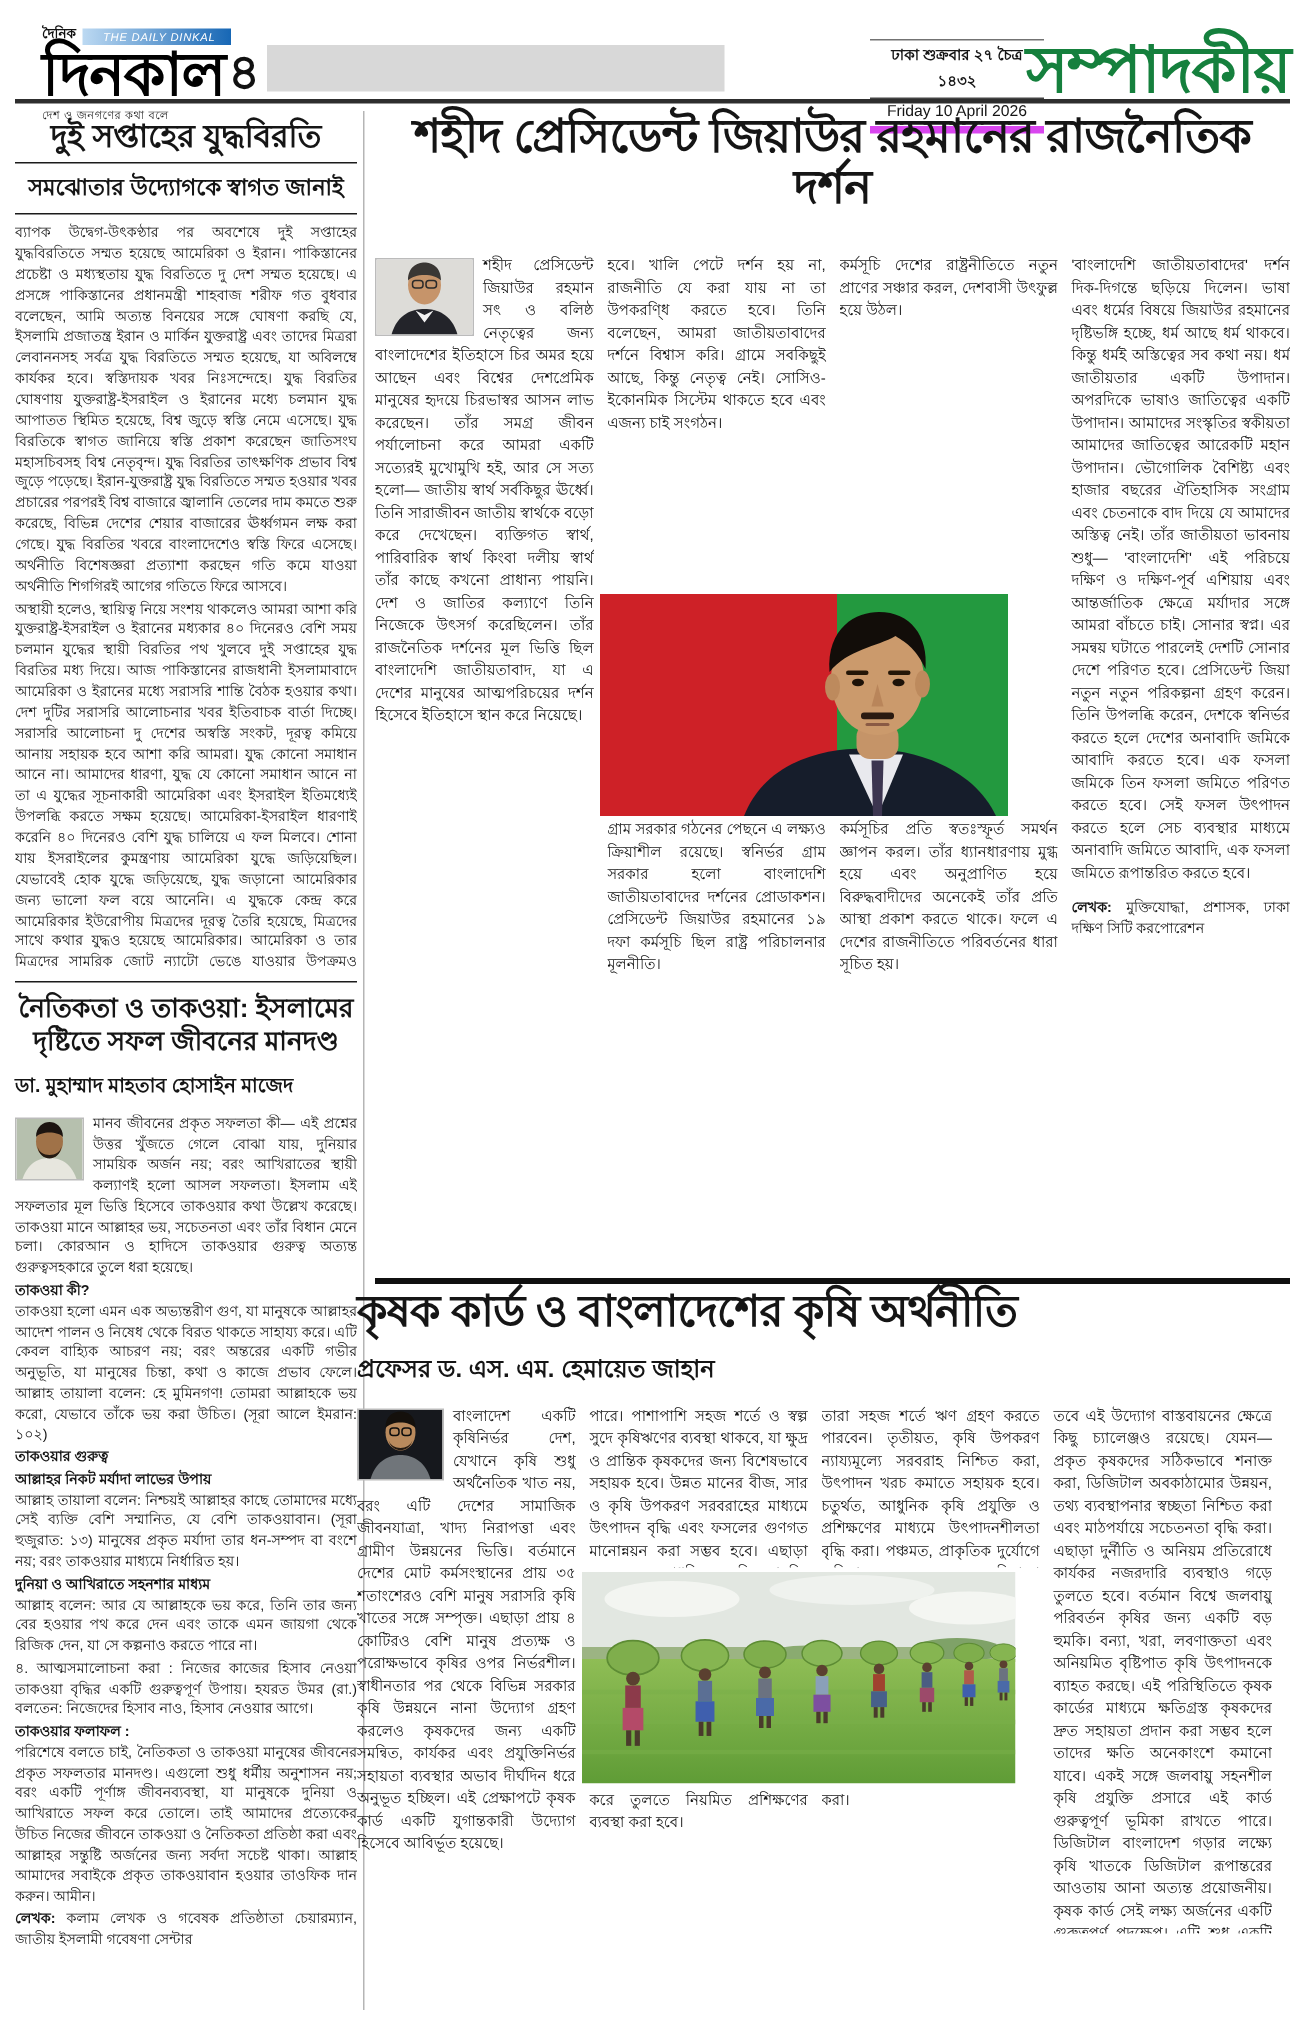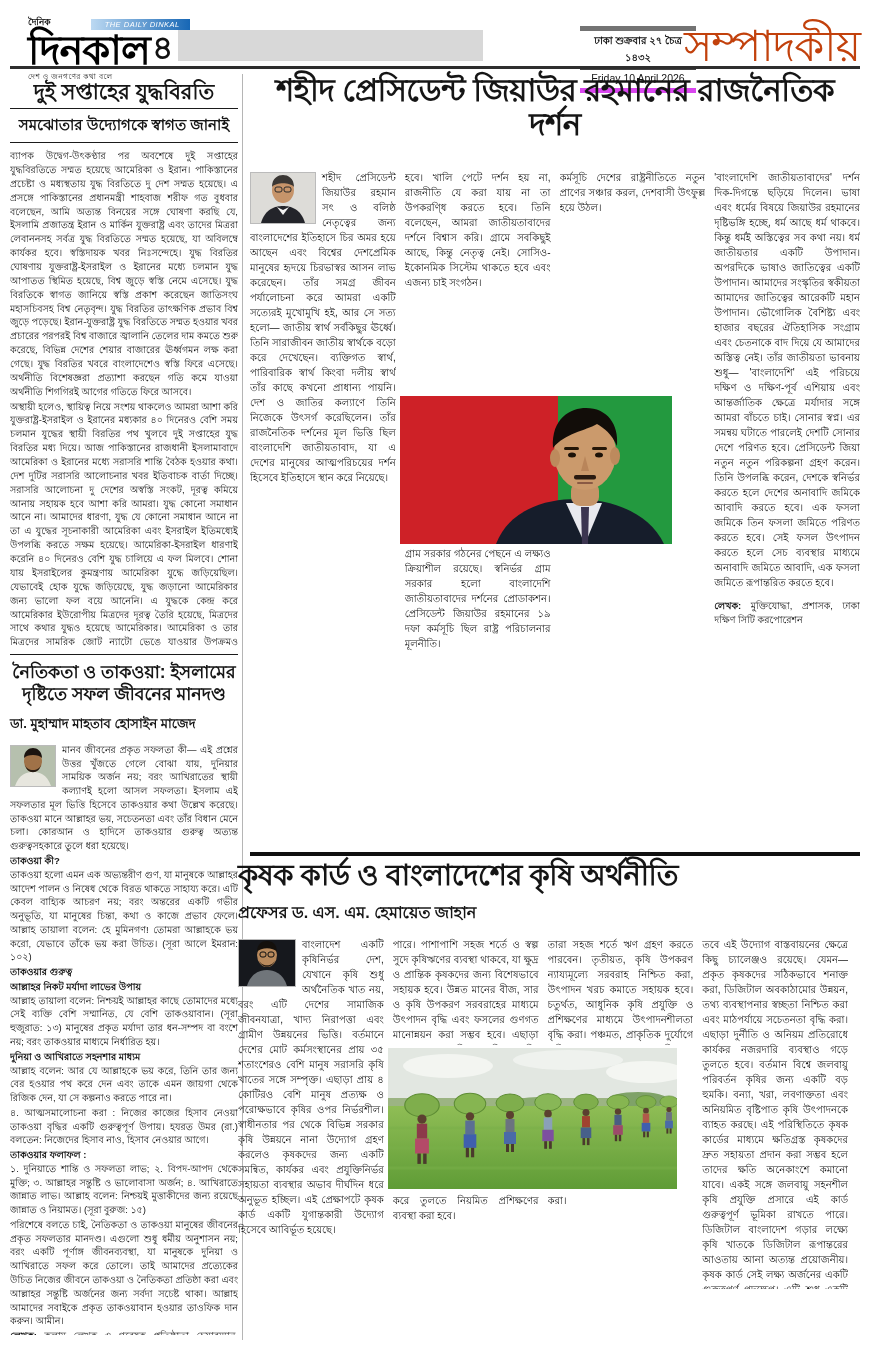--- a/index.html
+++ b/index.html
@@ -11,7 +11,7 @@
   .mast-top{display:flex;align-items:flex-end;gap:4px;height:12px;}
   .mast-daily{font-size:9px;font-weight:bold;color:#111;}
   .mast-banner{font-size:7.5px;font-style:italic;color:#fff;background:linear-gradient(90deg,#bcd9f2,#1767b5);
-               padding:1px 10px 1px 14px;letter-spacing:.5px;white-space:nowrap;margin-left:36px;}
+               padding:1px 10px 1px 14px;letter-spacing:.5px;white-space:nowrap;}
   .mast-name{font-size:40px;font-weight:900;line-height:1.02;letter-spacing:-1px;color:#000;}
   .mast-tag{font-size:7.5px;color:#222;width:132px;letter-spacing:.4px;}
   .page-num{position:absolute;left:152px;top:22px;font-size:33px;font-weight:600;color:#111;}

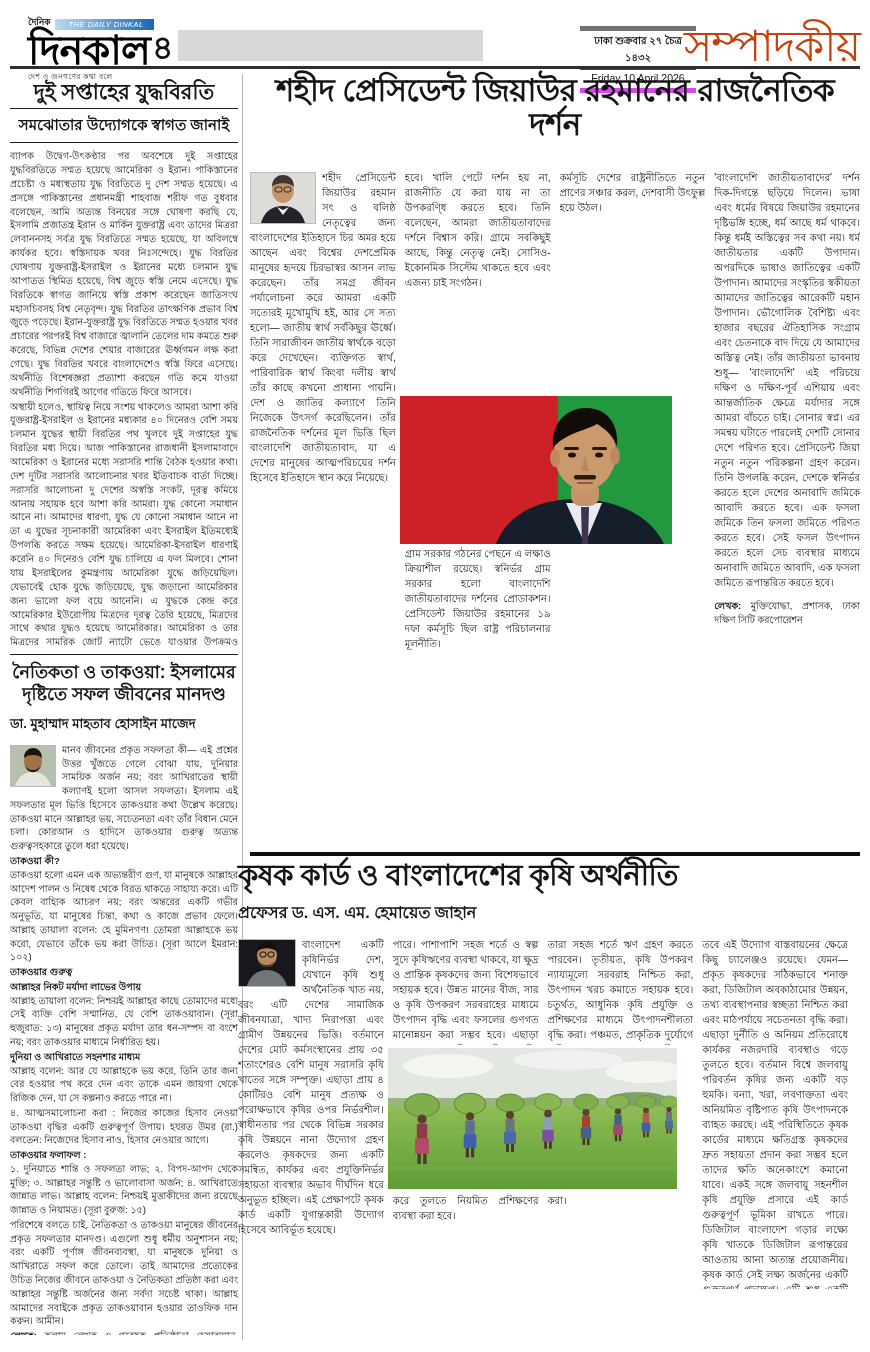--- a/index.html
+++ b/index.html
@@ -16,7 +16,7 @@
   .mast-tag{font-size:7.5px;color:#222;width:132px;letter-spacing:.4px;}
   .page-num{position:absolute;left:152px;top:22px;font-size:33px;font-weight:600;color:#111;}
   .date-block{position:absolute;left:580px;top:26px;width:116px;text-align:center;}
-  .date-bn{font-size:10px;font-weight:bold;border-top:5px solid #737373;border-bottom:1px solid #444;padding:2px 0 2px 0;}
+  .date-bn{font-size:10px;font-weight:bold;border-top:1px solid #737373;border-bottom:1px solid #444;padding:2px 0 2px 0;}
   .date-en{font-size:10.5px;border-bottom:5px solid #d946ef;padding:2px 0 4px 0;}
   .section-title{position:absolute;right:10px;top:14px;font-size:43px;font-weight:400;letter-spacing:-1px;color:#c2410c;}
   .header-rule{position:absolute;left:10px;right:10px;top:66px;height:2.5px;background:#2e2e2e;}

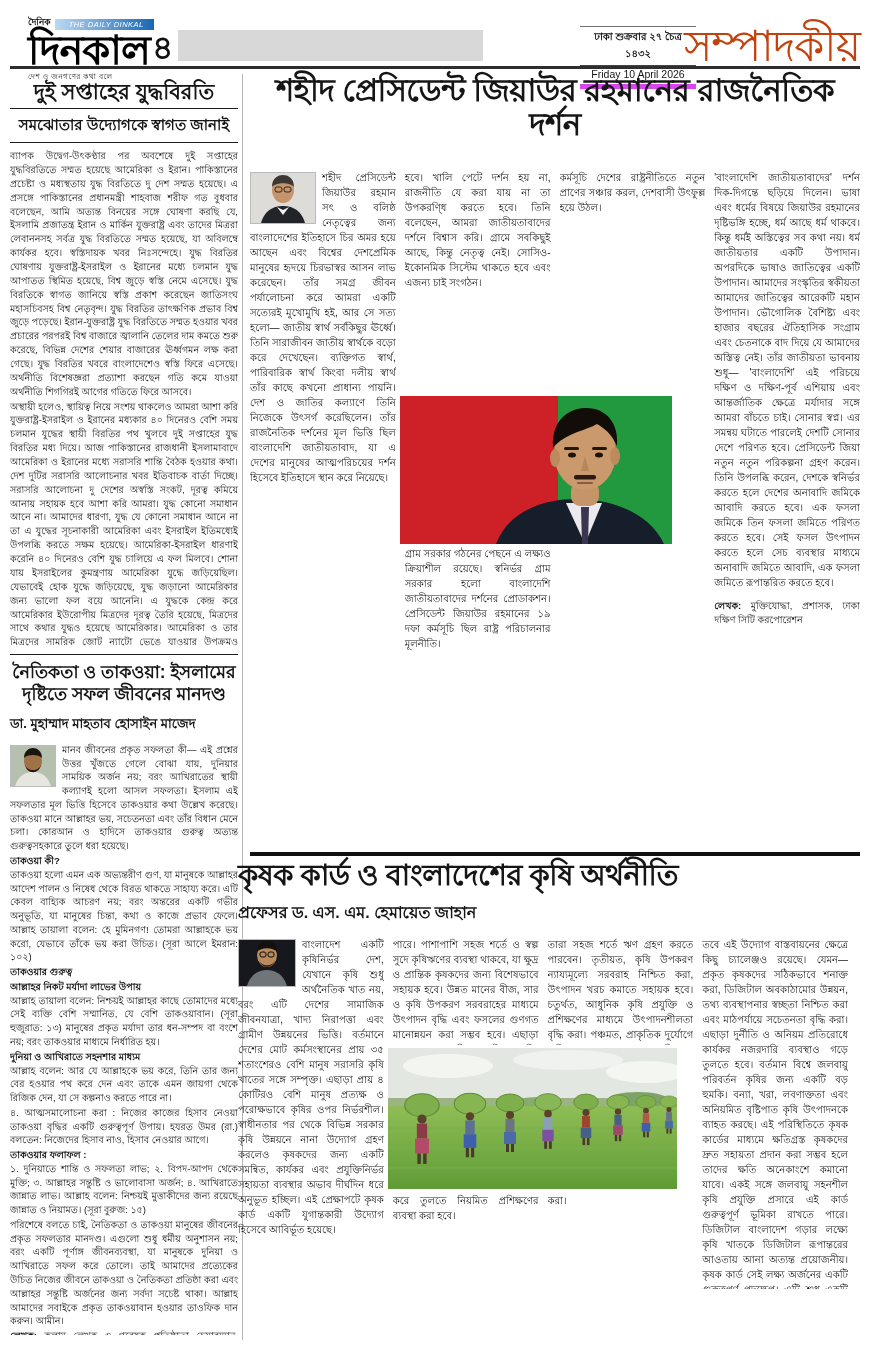--- a/index.html
+++ b/index.html
@@ -18,7 +18,7 @@
   .date-block{position:absolute;left:580px;top:26px;width:116px;text-align:center;}
   .date-bn{font-size:10px;font-weight:bold;border-top:1px solid #737373;border-bottom:1px solid #444;padding:2px 0 2px 0;}
   .date-en{font-size:10.5px;border-bottom:5px solid #d946ef;padding:2px 0 4px 0;}
-  .section-title{position:absolute;right:10px;top:14px;font-size:43px;font-weight:400;letter-spacing:-1px;color:#c2410c;}
+  .section-title{position:absolute;right:10px;top:14px;font-size:43px;font-weight:700;letter-spacing:-1px;color:#15803d;}
   .header-rule{position:absolute;left:10px;right:10px;top:66px;height:2.5px;background:#2e2e2e;}
   .v-divider{position:absolute;left:242px;top:74px;width:1px;height:1266px;background:#b5b5b5;}
   

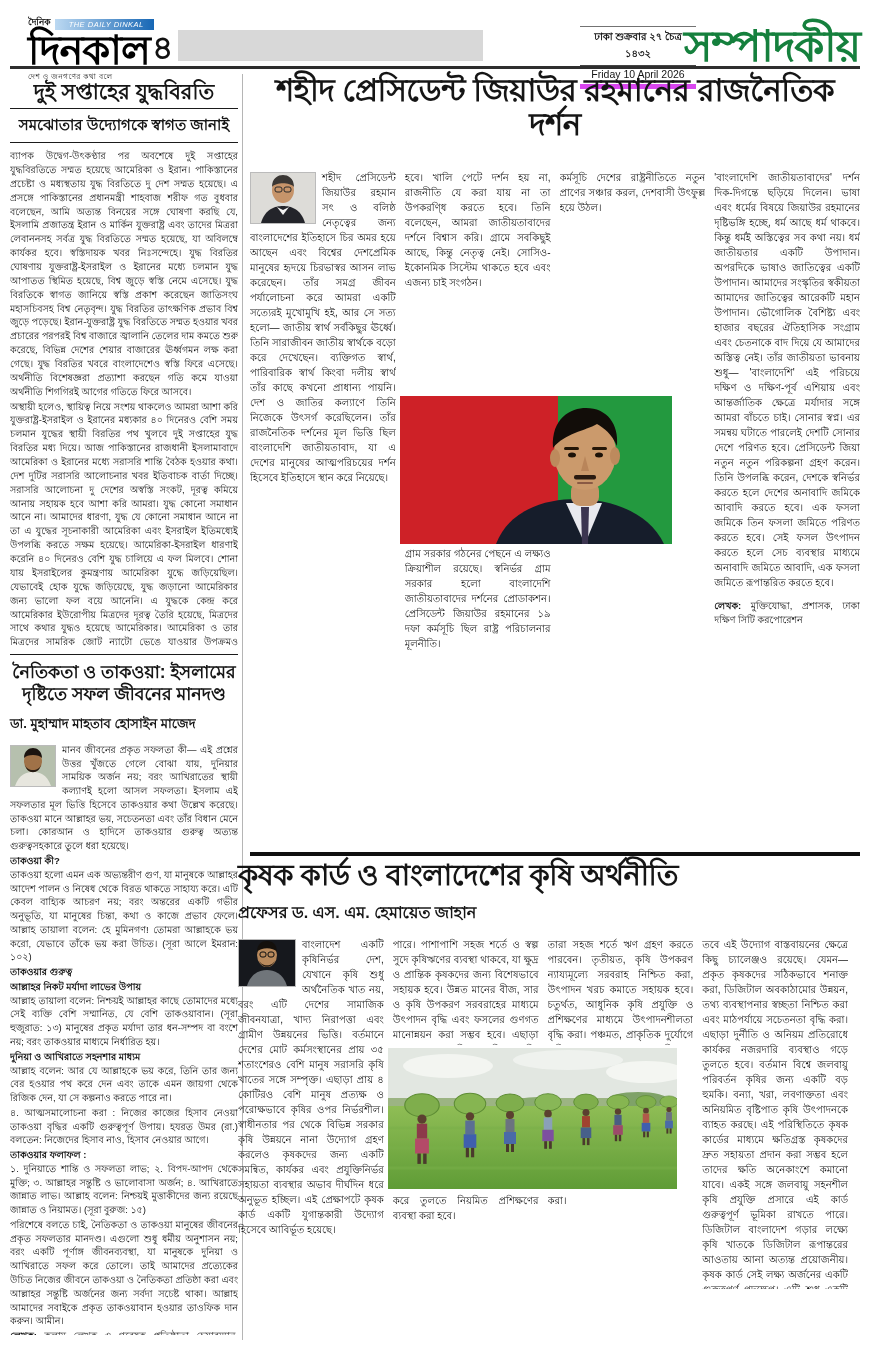--- a/index.html
+++ b/index.html
@@ -158,6 +158,7 @@
       <div class="col">
         <p class="seg-top">কর্মসূচি দেশের রাষ্ট্রনীতিতে নতুন প্রাণের সঞ্চার করল, দেশবাসী উৎফুল্ল হয়ে উঠল।</p>
         <div class="seg-gap"></div>
+        <p class="seg-bot">কর্মসূচির প্রতি স্বতঃস্ফূর্ত সমর্থন জ্ঞাপন করল। তাঁর ধ্যানধারণায় মুগ্ধ হয়ে এবং অনুপ্রাণিত হয়ে বিরুদ্ধবাদীদের অনেকেই তাঁর প্রতি আস্থা প্রকাশ করতে থাকে। ফলে এ দেশের রাজনীতিতে পরিবর্তনের ধারা সূচিত হয়।</p>
       </div>
       <div class="col">
         <span>'বাংলাদেশি জাতীয়তাবাদের' দর্শন দিক-দিগন্তে ছড়িয়ে দিলেন। ভাষা এবং ধর্মের বিষয়ে জিয়াউর রহমানের দৃষ্টিভঙ্গি হচ্ছে, ধর্ম আছে ধর্ম থাকবে। কিন্তু ধর্মই অস্তিত্বের সব কথা নয়। ধর্ম জাতীয়তার একটি উপাদান। অপরদিকে ভাষাও জাতিত্বের একটি উপাদান। আমাদের সংস্কৃতির স্বকীয়তা আমাদের জাতিত্বের আরেকটি মহান উপাদান। ভৌগোলিক বৈশিষ্ট্য এবং হাজার বছরের ঐতিহাসিক সংগ্রাম এবং চেতনাকে বাদ দিয়ে যে আমাদের অস্তিত্ব নেই। তাঁর জাতীয়তা ভাবনায় শুধু— 'বাংলাদেশি' এই পরিচয়ে দক্ষিণ ও দক্ষিণ-পূর্ব এশিয়ায় এবং আন্তর্জাতিক ক্ষেত্রে মর্যাদার সঙ্গে আমরা বাঁচতে চাই। সোনার স্বপ্ন। এর সমন্বয় ঘটাতে পারলেই দেশটি সোনার দেশে পরিণত হবে। প্রেসিডেন্ট জিয়া নতুন নতুন পরিকল্পনা গ্রহণ করেন। তিনি উপলব্ধি করেন, দেশকে স্বনির্ভর করতে হলে দেশের অনাবাদি জমিকে আবাদি করতে হবে। এক ফসলা জমিকে তিন ফসলা জমিতে পরিণত করতে হবে। সেই ফসল উৎপাদন করতে হলে সেচ ব্যবস্থার মাধ্যমে অনাবাদি জমিতে আবাদি, এক ফসলা জমিতে রূপান্তরিত করতে হবে।</span>

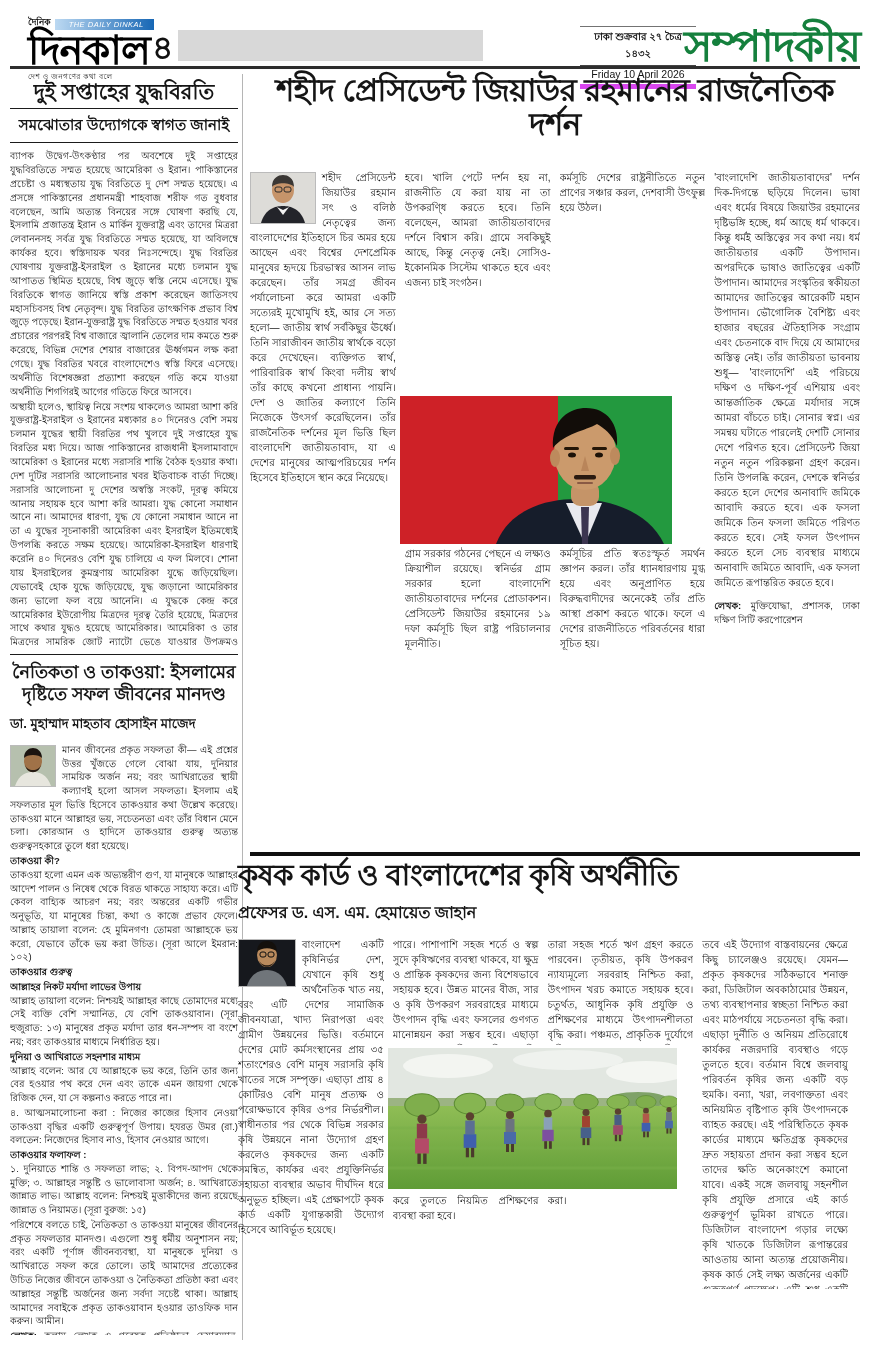--- a/index.html
+++ b/index.html
@@ -122,7 +122,6 @@
         <p>আল্লাহ বলেন: আর যে আল্লাহকে ভয় করে, তিনি তার জন্য বের হওয়ার পথ করে দেন এবং তাকে এমন জায়গা থেকে রিজিক দেন, যা সে কল্পনাও করতে পারে না।</p>
         <p>৪. আত্মসমালোচনা করা : নিজের কাজের হিসাব নেওয়া তাকওয়া বৃদ্ধির একটি গুরুত্বপূর্ণ উপায়। হযরত উমর (রা.) বলতেন: নিজেদের হিসাব নাও, হিসাব নেওয়ার আগে।</p>
         <p class="bh">তাকওয়ার ফলাফল :</p>
-        <p>১. দুনিয়াতে শান্তি ও সফলতা লাভ; ২. বিপদ-আপদ থেকে মুক্তি; ৩. আল্লাহর সন্তুষ্টি ও ভালোবাসা অর্জন; ৪. আখিরাতে জান্নাত লাভ। আল্লাহ বলেন: নিশ্চয়ই মুত্তাকীদের জন্য রয়েছে জান্নাত ও নিয়ামত। (সূরা বুরুজ: ১৫)</p>
         <p>পরিশেষে বলতে চাই, নৈতিকতা ও তাকওয়া মানুষের জীবনের প্রকৃত সফলতার মানদণ্ড। এগুলো শুধু ধর্মীয় অনুশাসন নয়; বরং একটি পূর্ণাঙ্গ জীবনব্যবস্থা, যা মানুষকে দুনিয়া ও আখিরাতে সফল করে তোলে। তাই আমাদের প্রত্যেকের উচিত নিজের জীবনে তাকওয়া ও নৈতিকতা প্রতিষ্ঠা করা এবং আল্লাহর সন্তুষ্টি অর্জনের জন্য সর্বদা সচেষ্ট থাকা। আল্লাহ আমাদের সবাইকে প্রকৃত তাকওয়াবান হওয়ার তাওফিক দান করুন। আমীন।</p>
         <p class="author-note">
           <span class="note-label">লেখক:</span>

